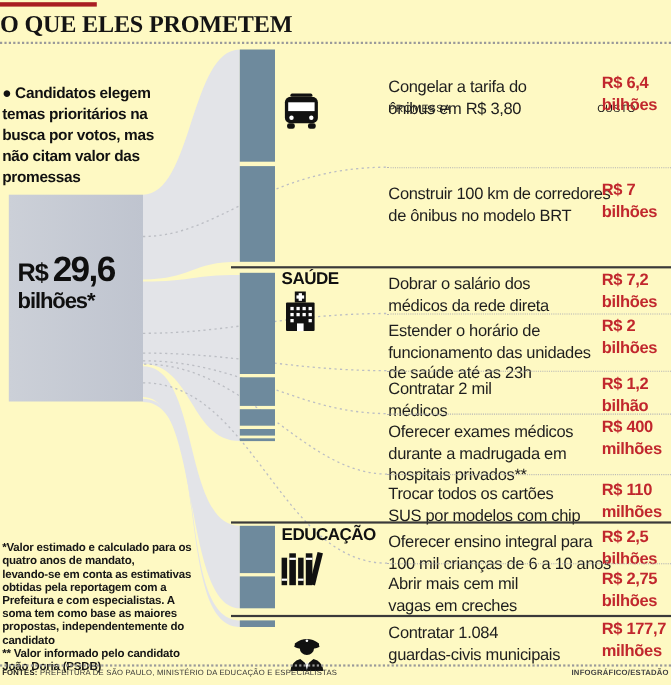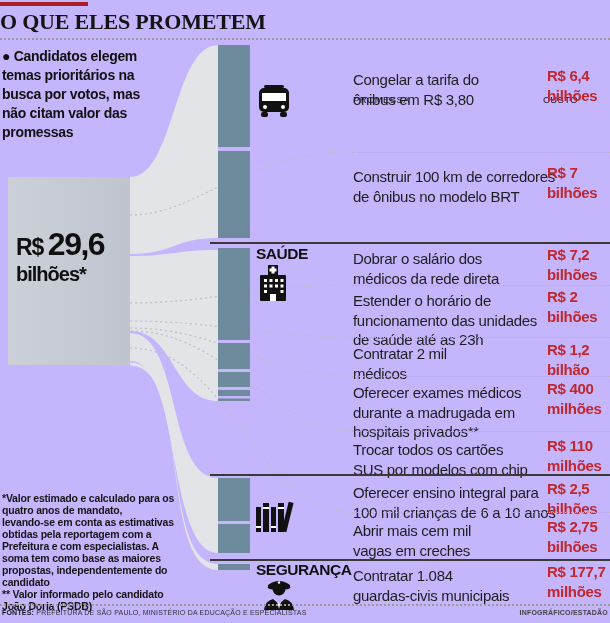--- a/index.html
+++ b/index.html
@@ -3,7 +3,7 @@
 <meta charset="utf-8">
 <style>
   html,body{margin:0;padding:0;background:#fff;}
-  .canvas{position:relative;width:610px;height:623px;background:#c4b5fd;overflow:hidden;
+  .canvas{position:relative;width:610px;height:623px;background:#fef9c3;overflow:hidden;
           font-family:"Liberation Sans",sans-serif;color:#1a1a1a;}
   .abs{position:absolute;}
   .title-rule{left:0;top:2px;width:88px;height:4px;background:#a91e22;}

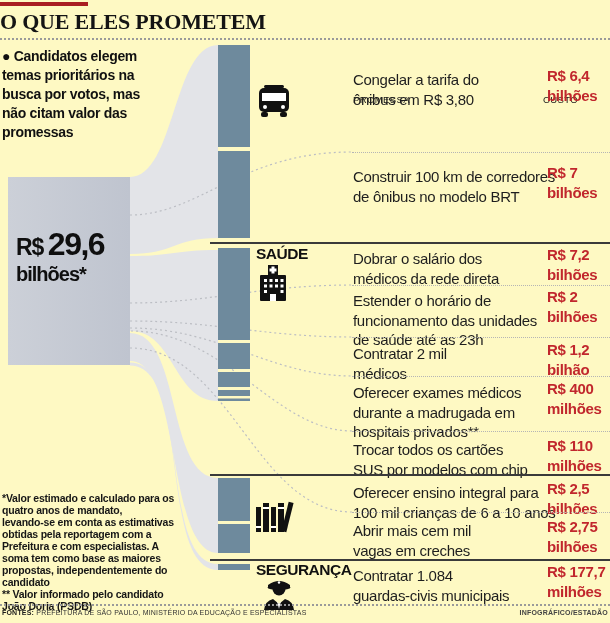--- a/index.html
+++ b/index.html
@@ -12,7 +12,7 @@
   .dotline{border-top:2px dotted #9a9a9a;height:0;}
   .dotline.light{border-top:1.5px dotted #b5b5b5;}
   .solidline{height:2px;background:#3a3a3a;}
-  .intro{left:2px;top:47px;width:210px;font-size:14px;font-weight:bold;line-height:19px;
+  .intro{left:2px;top:75px;width:210px;font-size:14px;font-weight:bold;line-height:19px;
          letter-spacing:-0.3px;white-space:pre;color:#111;}
   .total{left:16px;top:228px;line-height:1;color:#0f0f0f;}
   .total-prefix{font-weight:bold;font-size:23px;letter-spacing:-1px;}

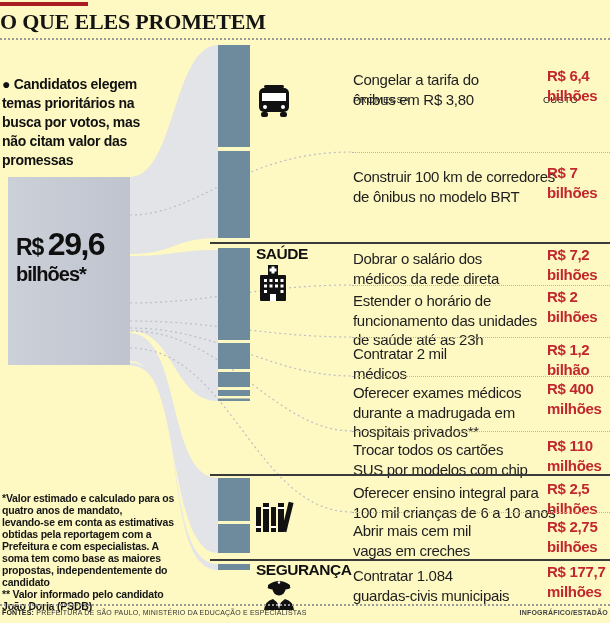--- a/index.html
+++ b/index.html
@@ -127,6 +127,7 @@
     </g>
   </svg>
 
+  <div class="abs cat" style="left:256px;top:478px;">EDUCAÇÃO</div>
   <svg class="icon" style="left:254px;top:498px;" width="42" height="36" viewBox="0 0 42 36">
     <rect x="2" y="9" width="5" height="25" fill="#111"></rect>
     <rect x="9" y="5" width="6" height="29" fill="#111"></rect>

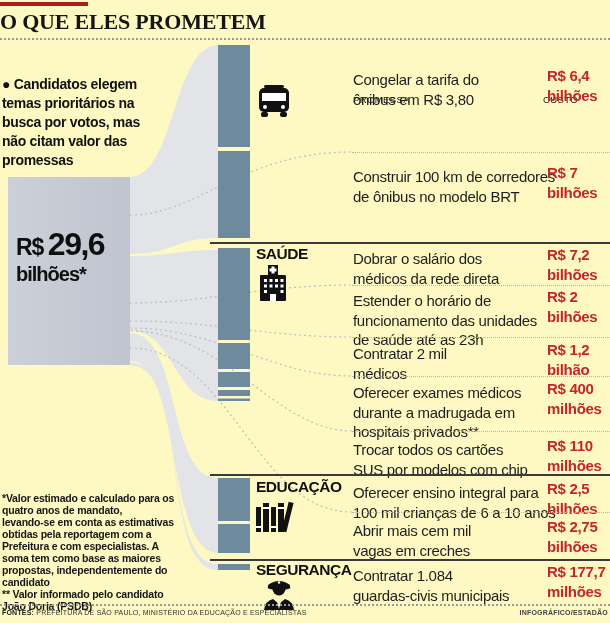--- a/index.html
+++ b/index.html
@@ -140,7 +140,6 @@
     <rect x="17" y="28" width="5" height="2" fill="#fff"></rect>
   </svg>
 
-  <div class="abs cat" style="left:256px;top:561px;">SEGURANÇA</div>
   <svg class="icon" style="left:260px;top:576px;" width="38" height="34" viewBox="0 0 38 34">
     <circle cx="19" cy="13" r="6.5" fill="#111"></circle>
     <path d="M8,9 Q19,1 30,9 L30,12 Q19,7 8,12 Z" fill="#111"></path>

